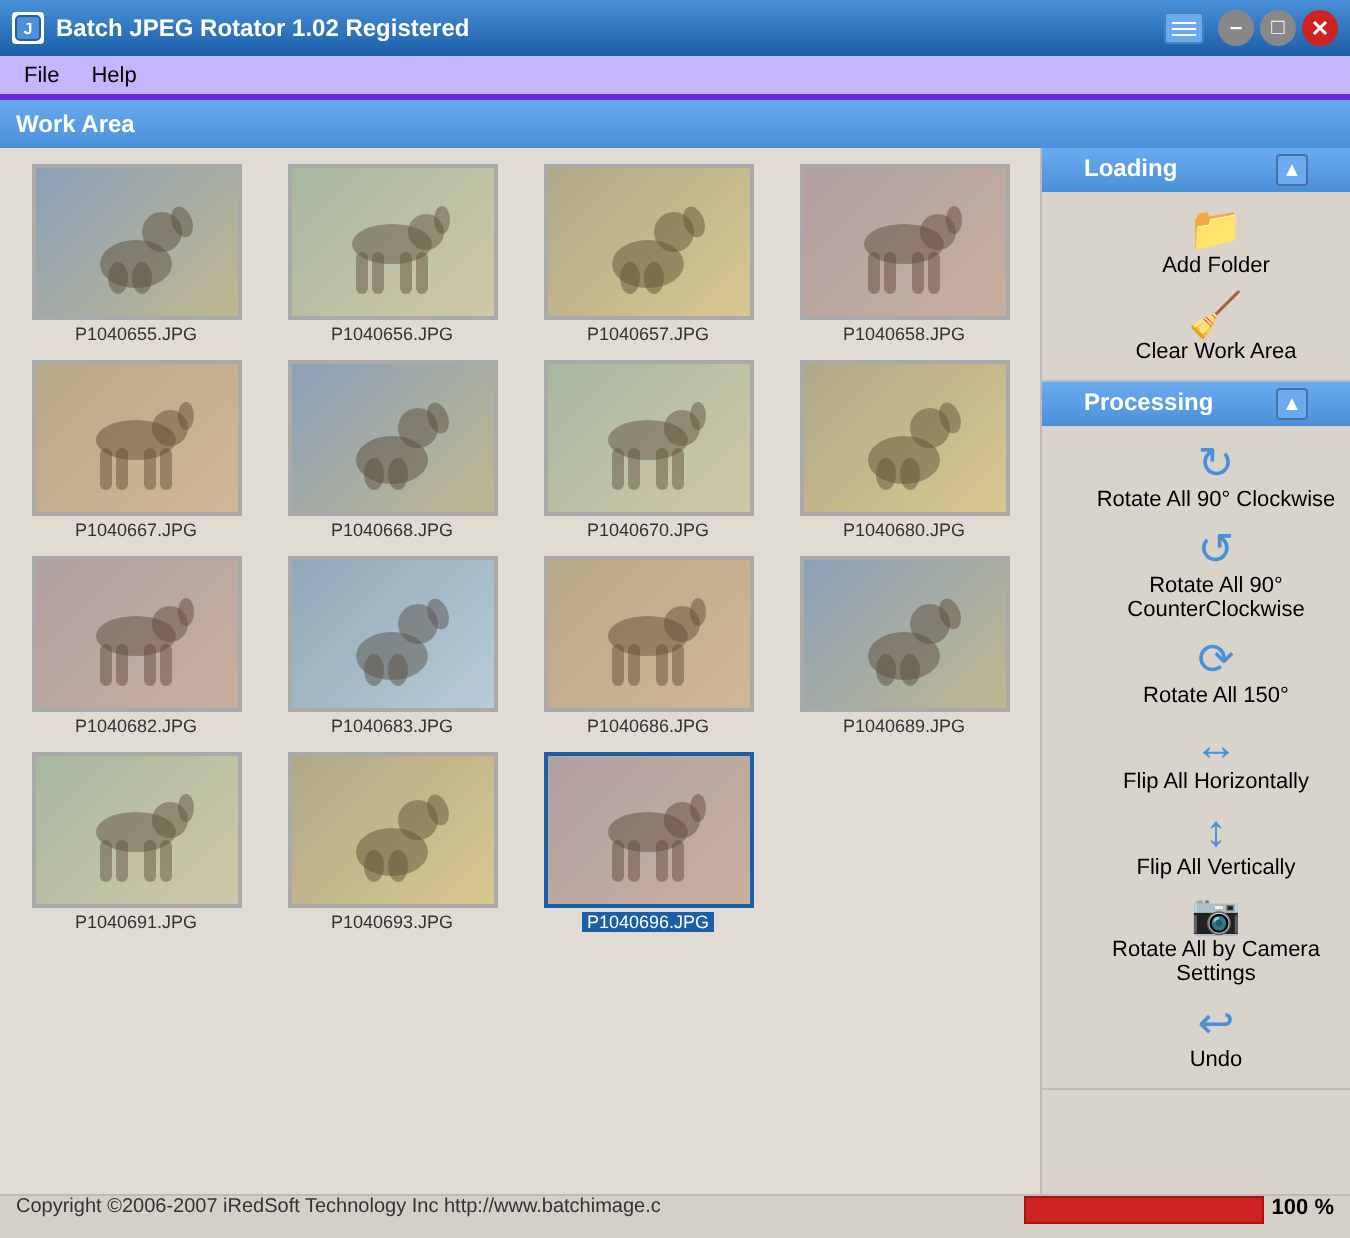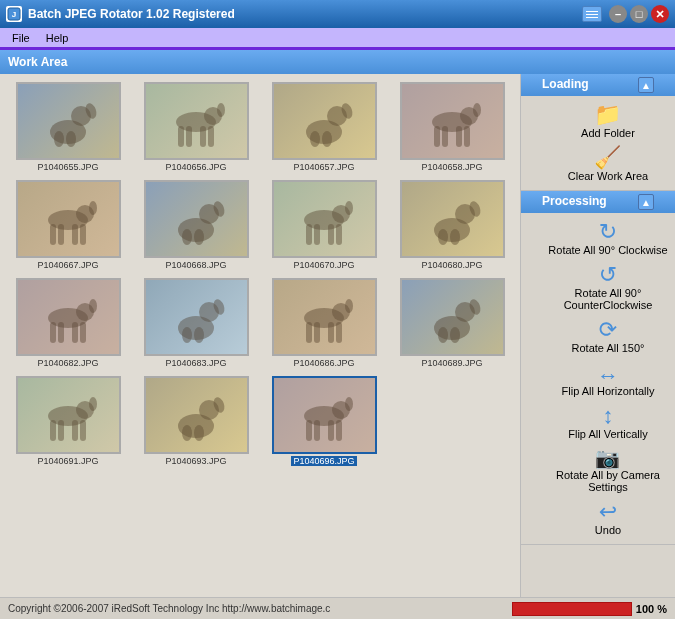--- a/index.html
+++ b/index.html
@@ -239,7 +239,6 @@
       background: #d4d0c8;
       border-top: 1px solid #bbb;
       display: flex;
-      align-items: center;
       padding: 0 8px;
       font-size: 10px;
     }

